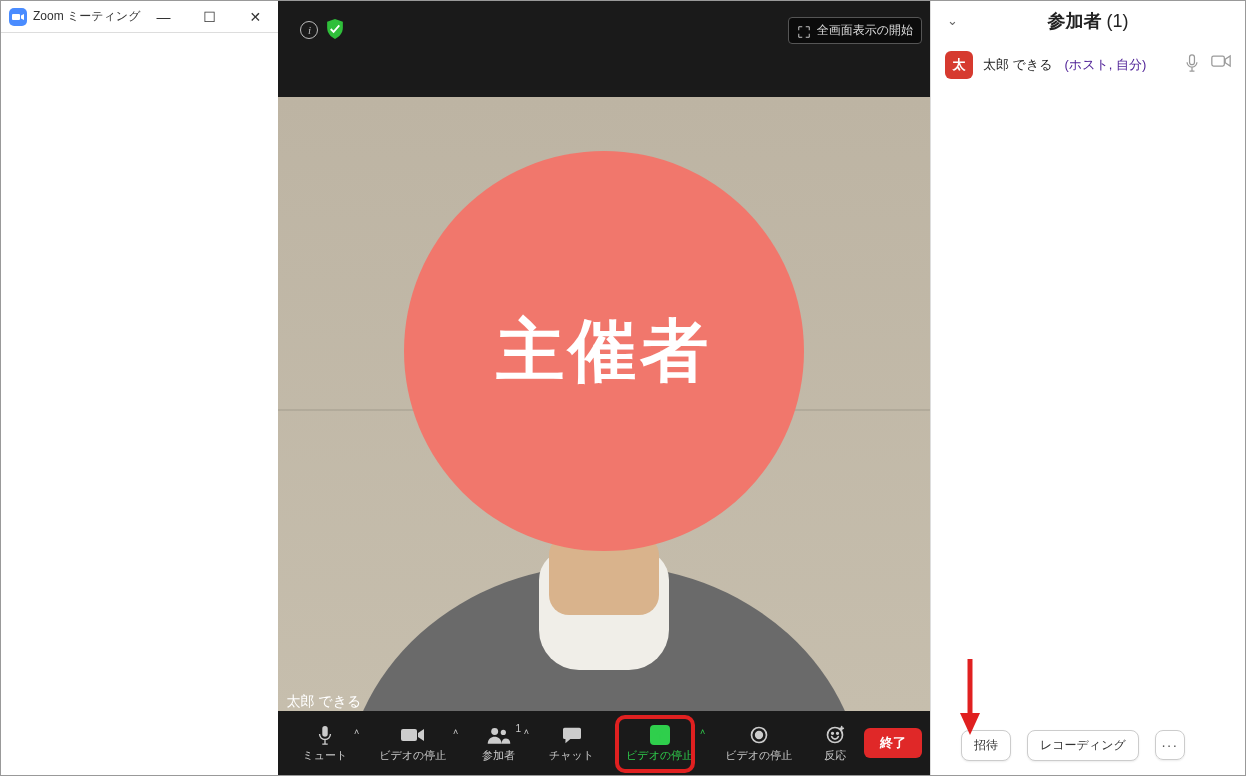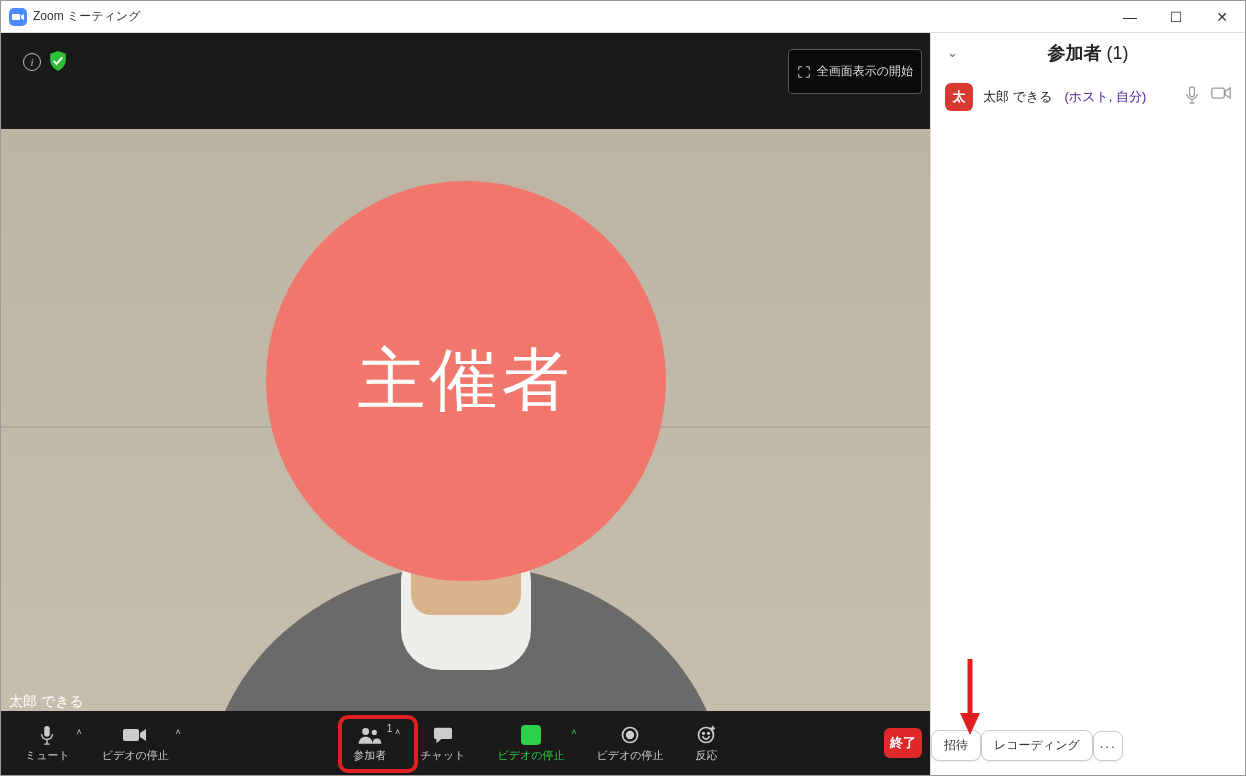--- a/index.html
+++ b/index.html
@@ -4,7 +4,7 @@
 <style>
   *{box-sizing:border-box;margin:0;padding:0;font-family:"Meiryo","Hiragino Kaku Gothic Pro",sans-serif}
   body{width:1246px;height:776px;background:#fff;overflow:hidden}
-  .window{display:flex;flex-direction:column;width:100%;height:100%;border:1px solid #999}
+  .window{display:flex;flex-direction:row;width:100%;height:100%;border:1px solid #999}
   .titlebar{display:flex;align-items:center;height:32px;background:#fff;border-bottom:1px solid #ddd;padding-left:8px}
   .app-icon{width:18px;height:18px;border-radius:5px;background:#4a8cff;display:flex;align-items:center;justify-content:center;margin-right:6px}
   .app-icon svg{width:12px;height:8px;fill:#fff}

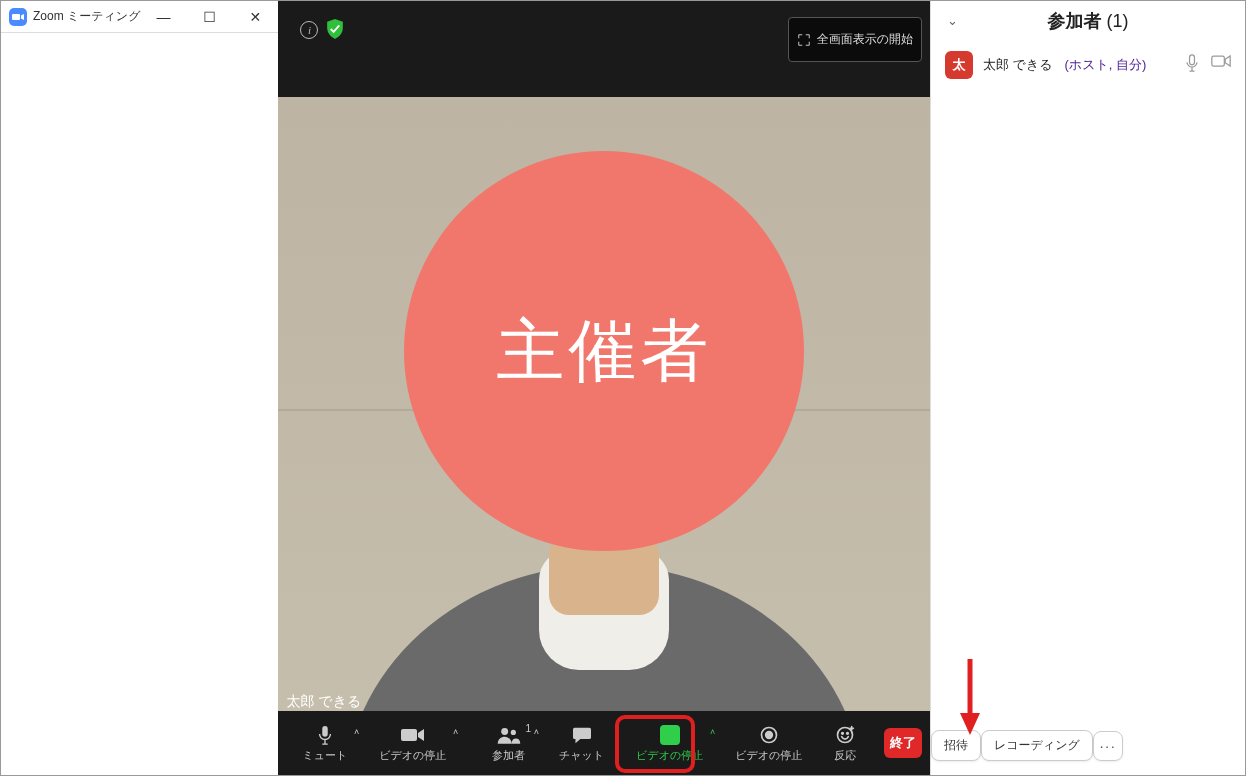--- a/index.html
+++ b/index.html
@@ -16,7 +16,7 @@
   .video-top{height:96px;background:#1a1a1a;position:relative}
   .info-dot{position:absolute;left:22px;top:20px;width:18px;height:18px;border:1.5px solid #bbb;border-radius:50%;display:flex;align-items:center;justify-content:center;color:#bbb;font-size:11px;font-style:italic;font-family:Georgia,serif}
   .shield{position:absolute;left:48px;top:18px}
-  .fullscr-pill{position:absolute;right:8px;top:16px;background:rgba(0,0,0,.55);color:#ddd;border:1px solid #555;border-radius:4px;padding:13px 8px;font-size:12px;display:flex;align-items:center;gap:6px}
+  .fullscr-pill{position:absolute;right:8px;top:16px;background:rgba(0,0,0,.55);color:#ddd;border:1px solid #555;border-radius:4px;padding:4px 8px;font-size:12px;display:flex;align-items:flex-end;gap:6px}
   .fullscr-pill svg{width:14px;height:14px;stroke:#ddd;fill:none;stroke-width:1.5}
   .video-frame{flex:1;position:relative;background:linear-gradient(#bdb4a3,#c7bfae);overflow:hidden}
   .wall-line{position:absolute;left:0;right:0;top:46%;height:2px;background:rgba(0,0,0,.08)}

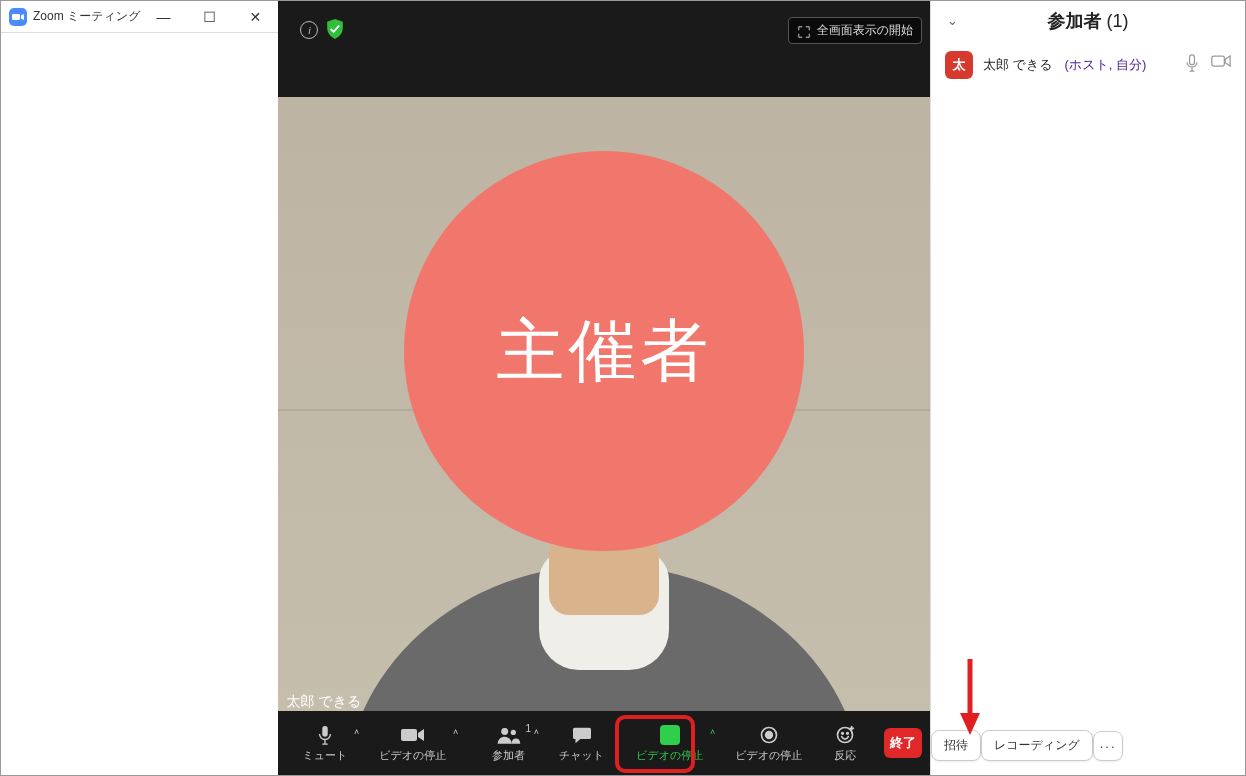--- a/index.html
+++ b/index.html
@@ -26,7 +26,7 @@
   .neck{position:absolute;left:50%;bottom:160px;transform:translateX(-50%);width:110px;height:80px;background:#d9b38c;border-radius:20px}
   .hair{position:absolute;left:50%;top:-155px;transform:translateX(-50%);width:180px;height:100px;background:#1c1612;border-radius:80px 80px 30px 30px}
   .face-circle{position:absolute;left:50%;top:8%;transform:translateX(-50%);width:400px;height:400px;background:#f1776c;border-radius:50%;display:flex;align-items:center;justify-content:center}
-  .face-text{color:#fff;font-size:68px;font-weight:400;letter-spacing:4px}
+  .face-text{color:#fff;font-size:68px;font-weight:700;letter-spacing:4px}
   .self-label{position:absolute;left:6px;bottom:62px;color:#fff;font-size:14px;padding:2px 2px}
   .toolbar{position:absolute;left:0;right:0;bottom:0;height:64px;background:#1a1a1a;display:flex;align-items:center;padding:0 8px;gap:0}
   .tb-btn{display:flex;flex-direction:column;align-items:center;justify-content:center;color:#ccc;font-size:11px;padding:0 16px;height:52px;position:relative}

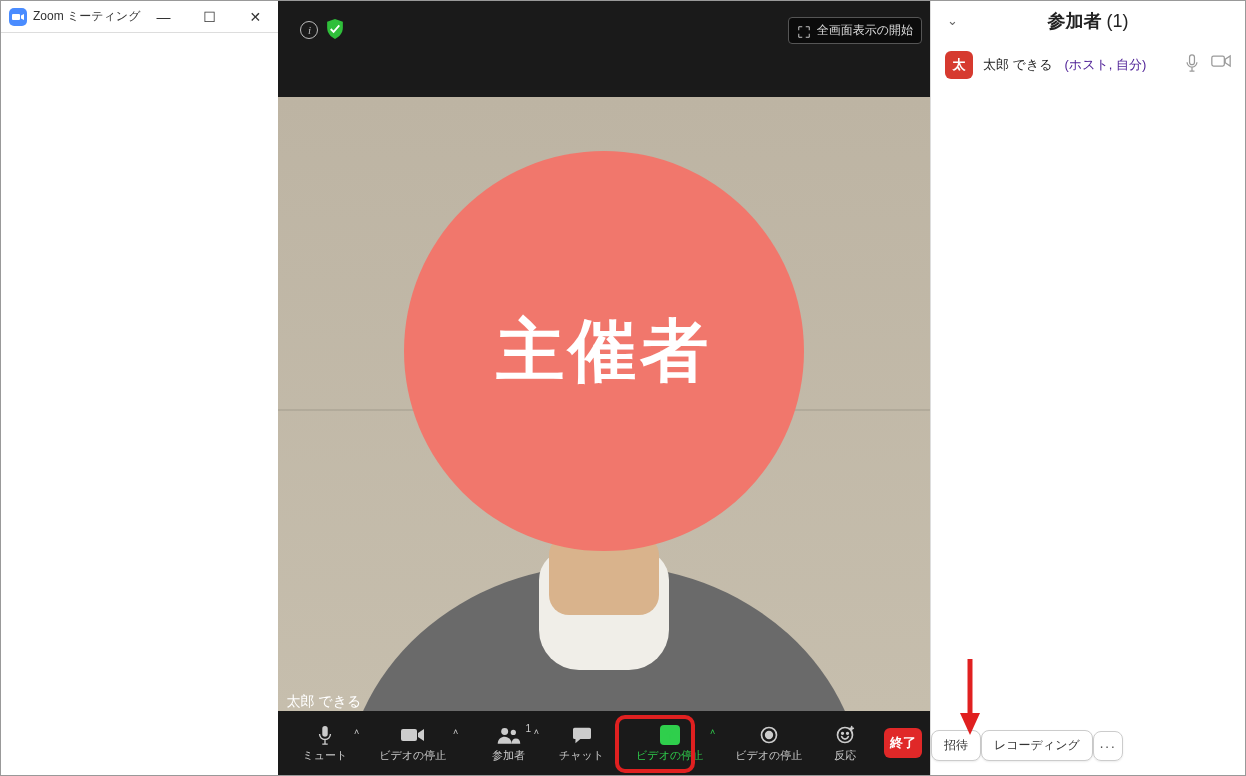--- a/index.html
+++ b/index.html
@@ -37,7 +37,7 @@
   .tb-btn.green .ico svg{fill:#2fcf4c}
   .share-badge{width:20px;height:20px;border-radius:4px;background:#2fcf4c;display:flex;align-items:center;justify-content:center}
   .share-badge svg{width:10px;height:10px;fill:#fff}
-  .end-btn{margin-left:auto;background:#e02828;color:#fff;font-size:13px;font-weight:600;border-radius:6px;padding:6px 6px}
+  .end-btn{margin-left:auto;background:#e02828;color:#fff;font-size:13px;font-weight:600;border-radius:6px;padding:6px 16px}
   .hl-box{position:absolute;border:4px solid #e02020;border-radius:10px;left:337px;bottom:2px;width:80px;height:58px;pointer-events:none}
   .side-panel{width:315px;background:#fff;border-left:1px solid #ddd;display:flex;flex-direction:column}
   .panel-head{height:40px;display:flex;align-items:center;position:relative;border-bottom:1px solid transparent}

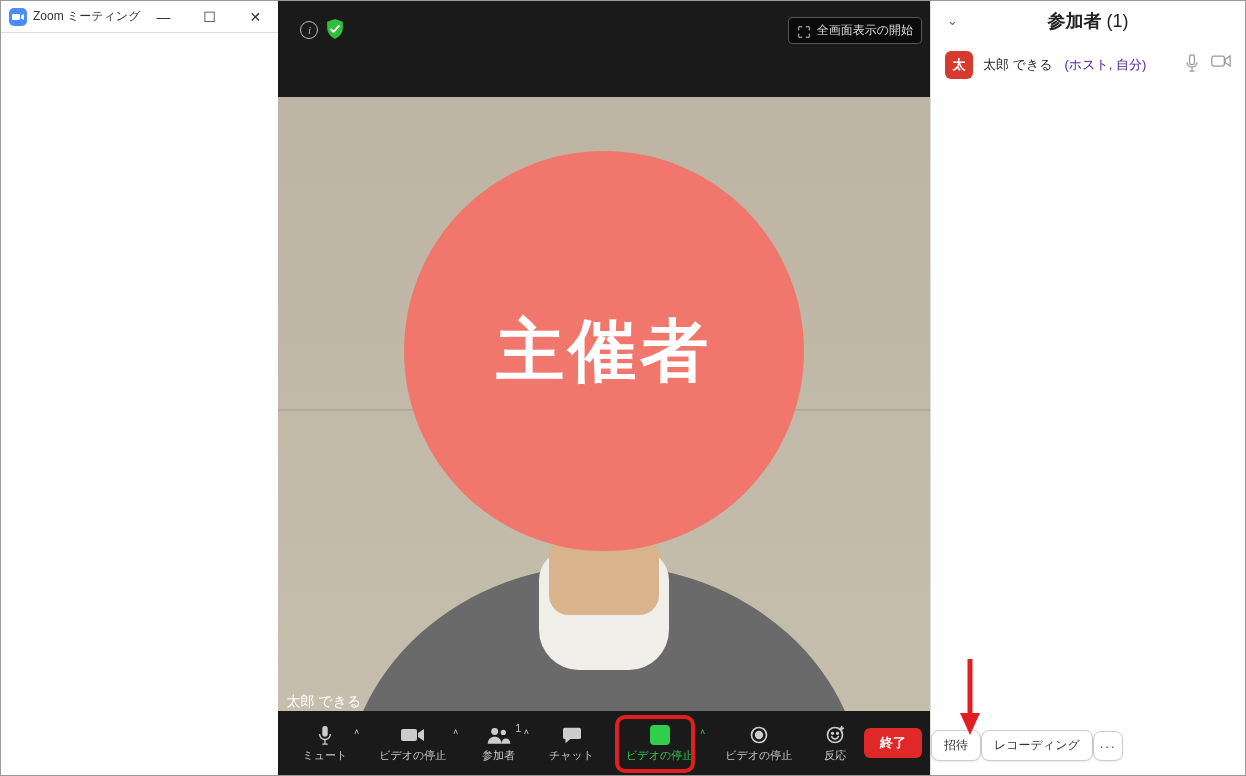--- a/index.html
+++ b/index.html
@@ -48,7 +48,7 @@
   .p-name{font-size:13px;color:#222}
   .p-meta{font-size:13px;color:#4c1d95;margin-left:2px}
   .row-icons{margin-left:auto;display:flex;gap:12px;color:#888}
-  .panel-bottom{margin-top:auto;display:flex;align-items:flex-end;gap:0;padding:10px 0 14px;position:relative}
+  .panel-bottom{margin-top:auto;display:flex;align-items:flex-start;gap:16px;padding:10px 30px 14px;position:relative}
   .pill-btn{background:#fff;border:1px solid #ccc;border-radius:8px;font-size:12px;color:#333;padding:6px 12px;box-shadow:0 1px 2px rgba(0,0,0,.08)}
   .more-dots{width:30px;height:30px;border:1px solid #ccc;border-radius:8px;display:flex;align-items:center;justify-content:center;font-size:14px;color:#555;letter-spacing:1px;box-shadow:0 1px 2px rgba(0,0,0,.08)}
   .arrow-ann{position:absolute;left:26px;bottom:38px;pointer-events:none}

